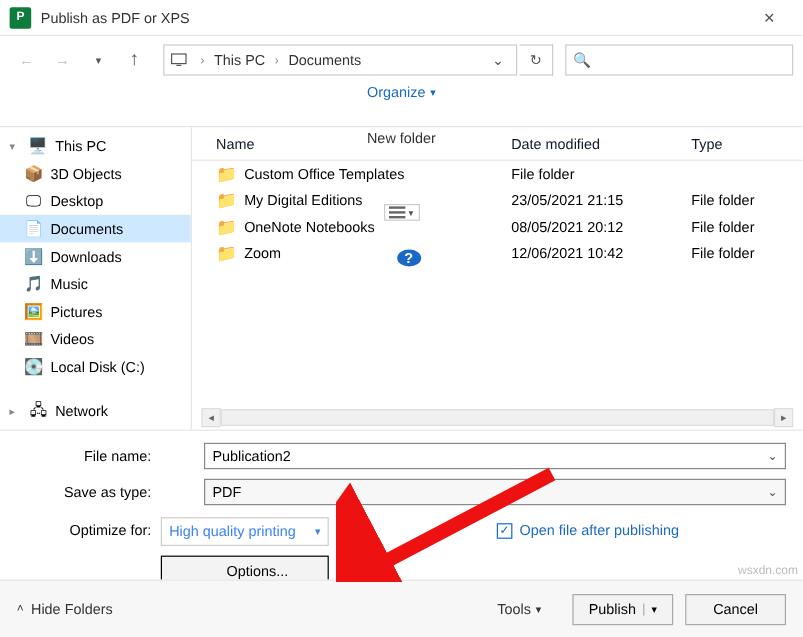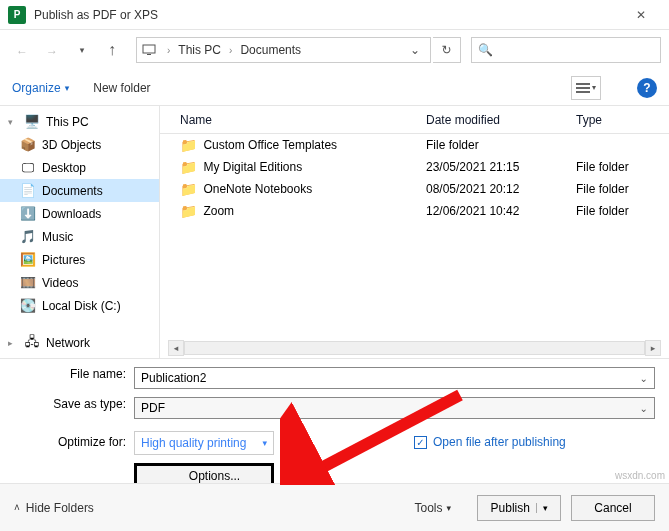--- a/index.html
+++ b/index.html
@@ -26,7 +26,7 @@
 .search span.icon { margin-right:6px; }
 
 
-.toolbar { height: 36px; border-bottom: 1px solid #e5e5e5; display: flex; align-items: center; padding: 0 12px; gap: 24px; }
+.toolbar { height: 36px; border-bottom: 1px solid #e5e5e5; display: flex; align-items: center; padding: 0 12px; gap: 24px; flex-direction: column; }
 .org { color: #1a68c7; cursor: pointer; display:flex; align-items:center; gap:4px;}
 .newf { color: #333; cursor: pointer; }
 .toolbar .spacer { flex: 1; }

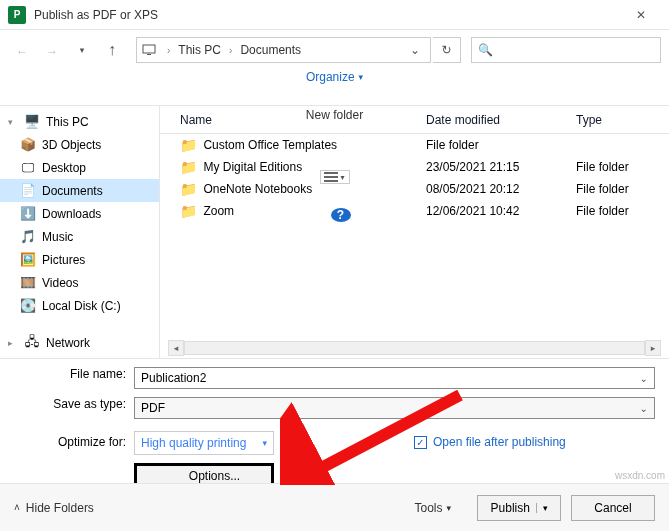--- a/index.html
+++ b/index.html
@@ -57,7 +57,7 @@
 
 
 .form { padding: 8px 14px 4px 14px; border-top:1px solid #e5e5e5;}
-.form-row { display: flex; height: 26px; margin-bottom: 4px; }
+.form-row { display: flex; align-items: center; height: 26px; margin-bottom: 4px; gap: 36px; }
 .form-label { width: 120px; text-align: right; padding-right: 8px; }
 .form-input { flex: 1; height: 22px; border: 1px solid #888; padding: 0 6px; display:flex; align-items:center; justify-content:space-between;}
 .form-input .dd { color:#555; font-size:10px; }

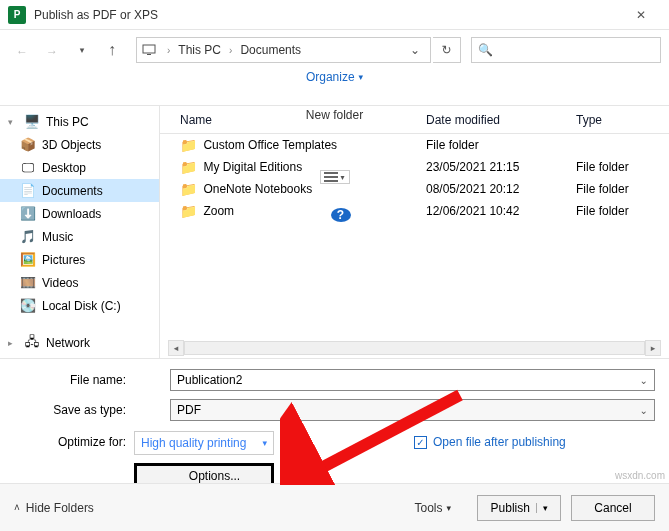--- a/index.html
+++ b/index.html
@@ -66,7 +66,7 @@
 .opt-label { width:120px; text-align:right; padding-right:8px; padding-top:4px;}
 .opt-ctl { display:flex; flex-direction:column; gap:8px; }
 .dropdown-like { border:1px solid #ccc; height:24px; width:140px; display:flex; align-items:center; padding:0 6px; justify-content:space-between; color:#3b82f6;}
-.options-btn { border:3px solid #000000; height:26px; width:140px; background:#f3f3f3; display:flex; align-items:center; justify-content:center; cursor:pointer;padding-left:21px;}
+.options-btn { border:1px solid #000000; height:26px; width:140px; background:#f3f3f3; display:flex; align-items:center; justify-content:center; cursor:pointer;padding-left:21px;}
 .chk { display:flex; align-items:center; gap:6px; color:#1a68c7; cursor:pointer; margin-left: 140px; margin-top:4px;}
 .chk .box { width:13px; height:13px; border:1px solid #1a68c7; display:flex; align-items:center; justify-content:center; color:#1a68c7; font-size:10px;}
 

